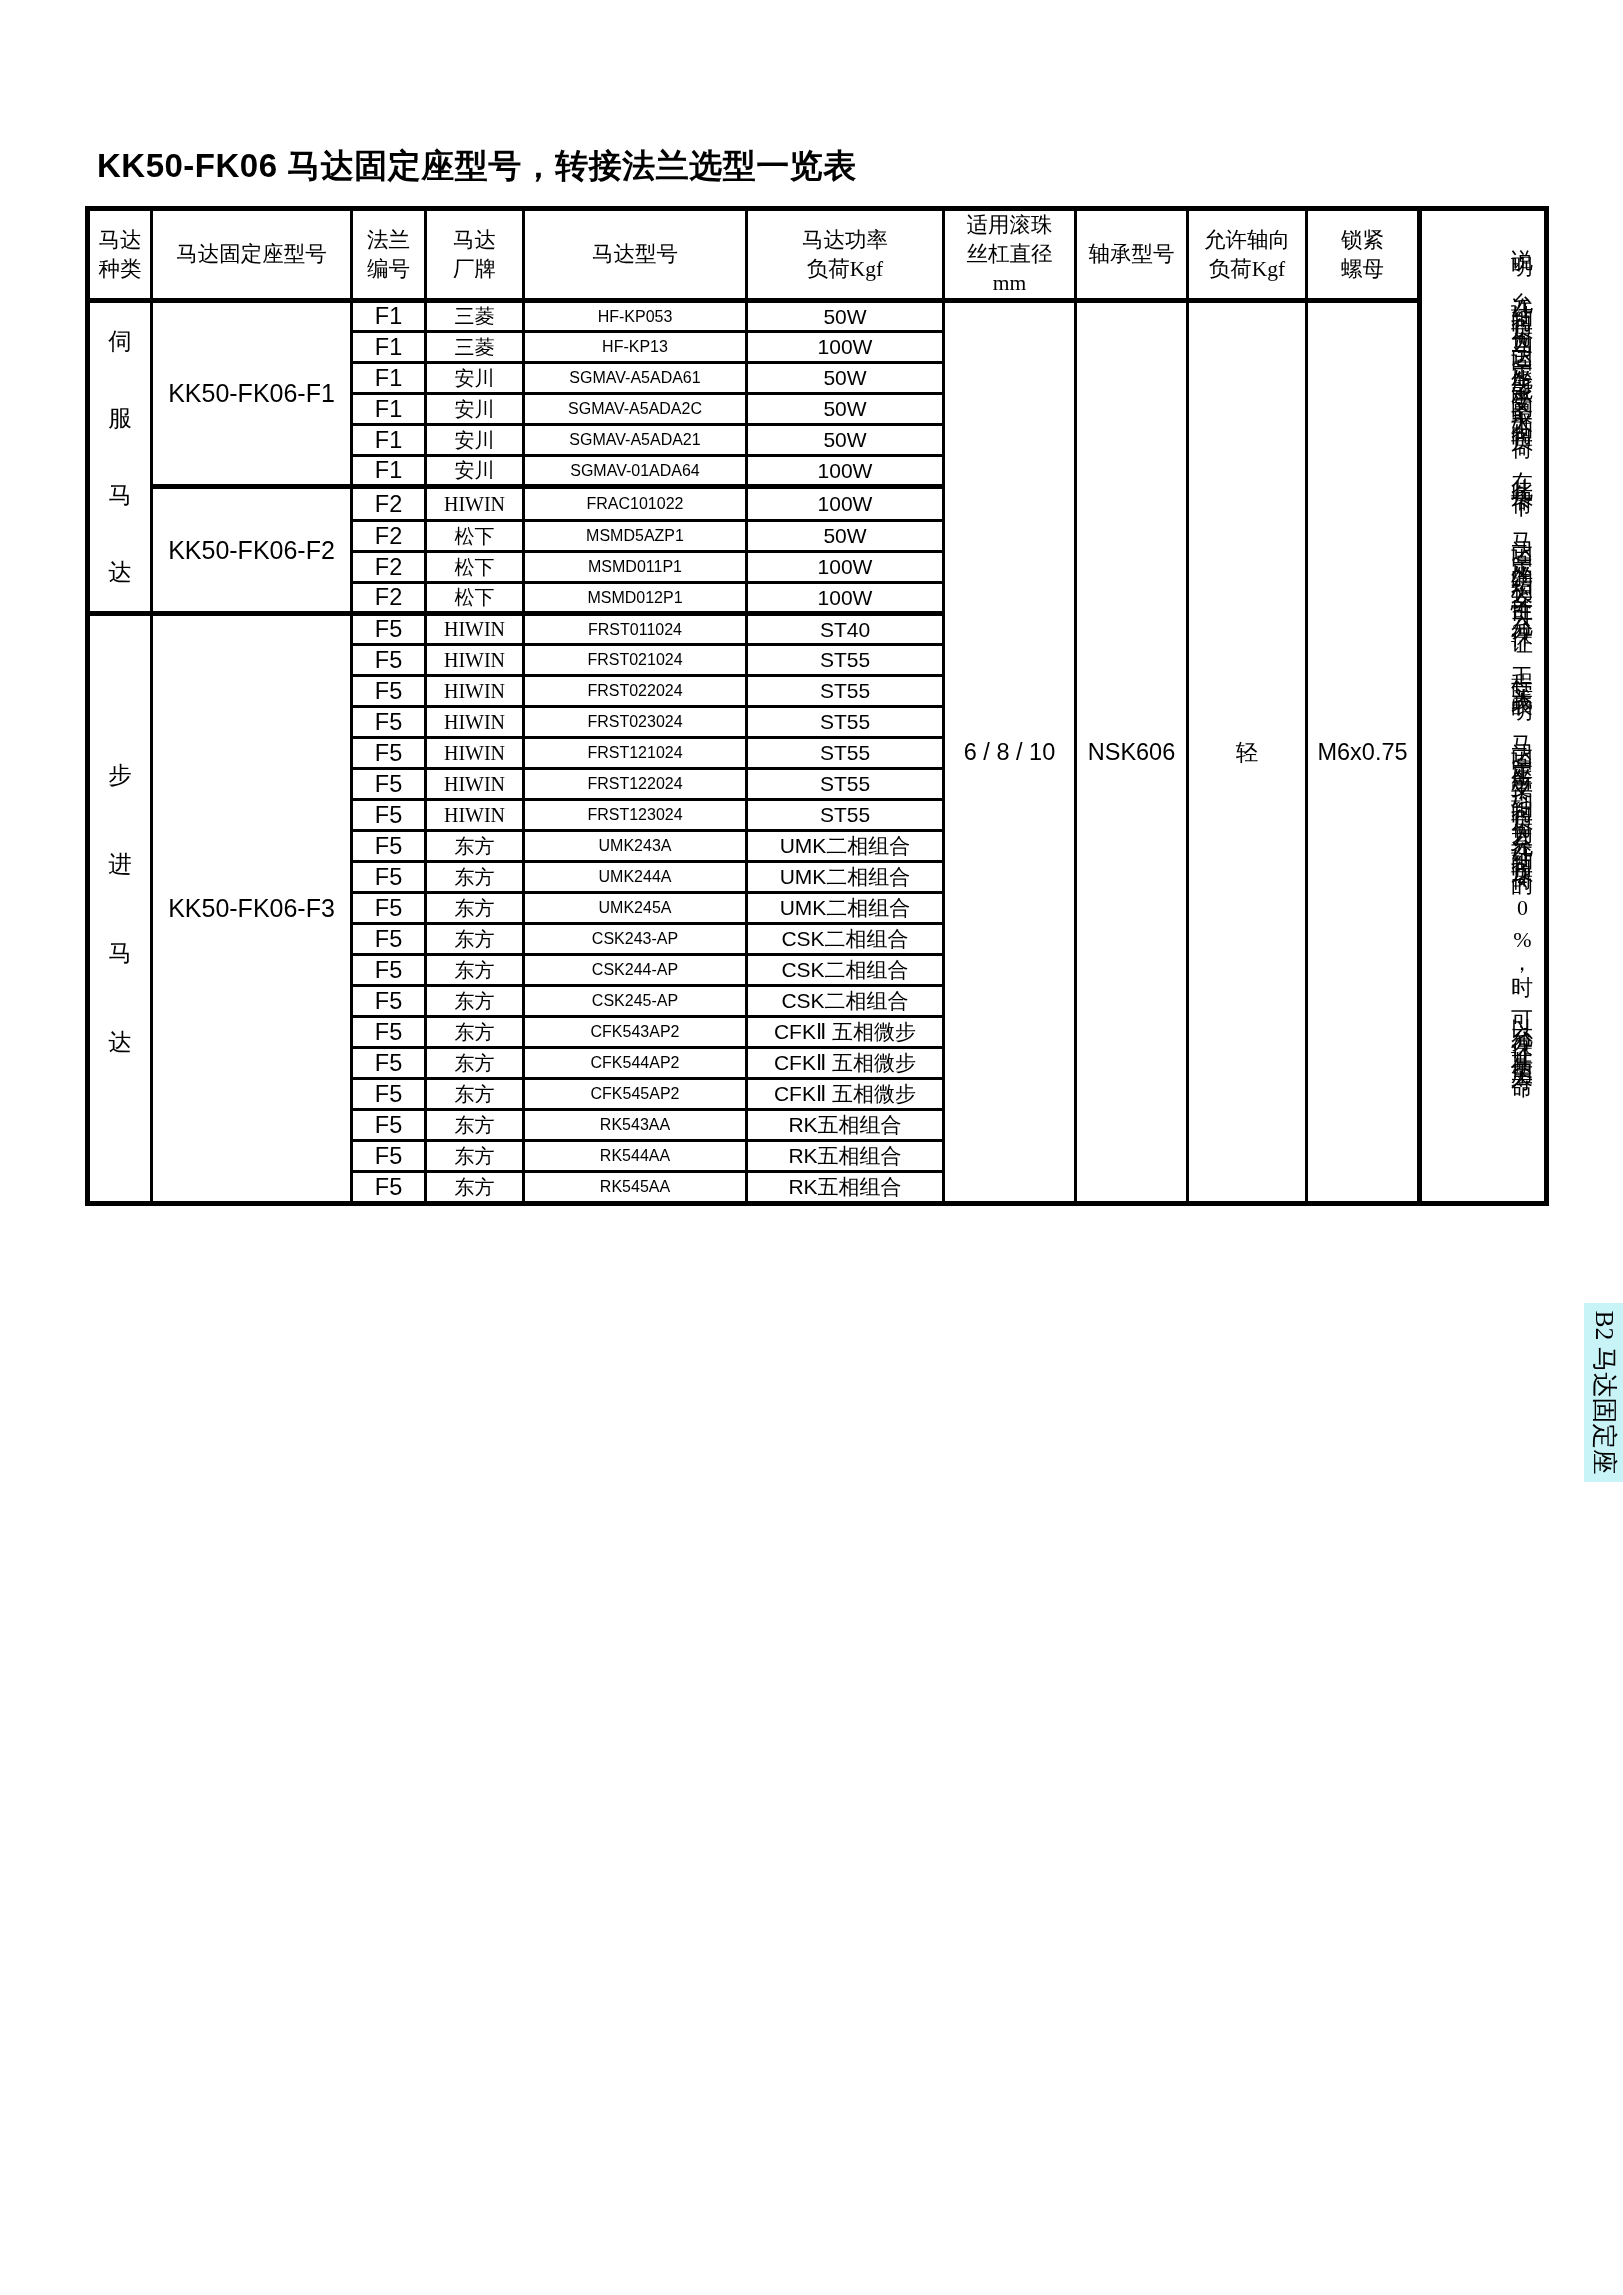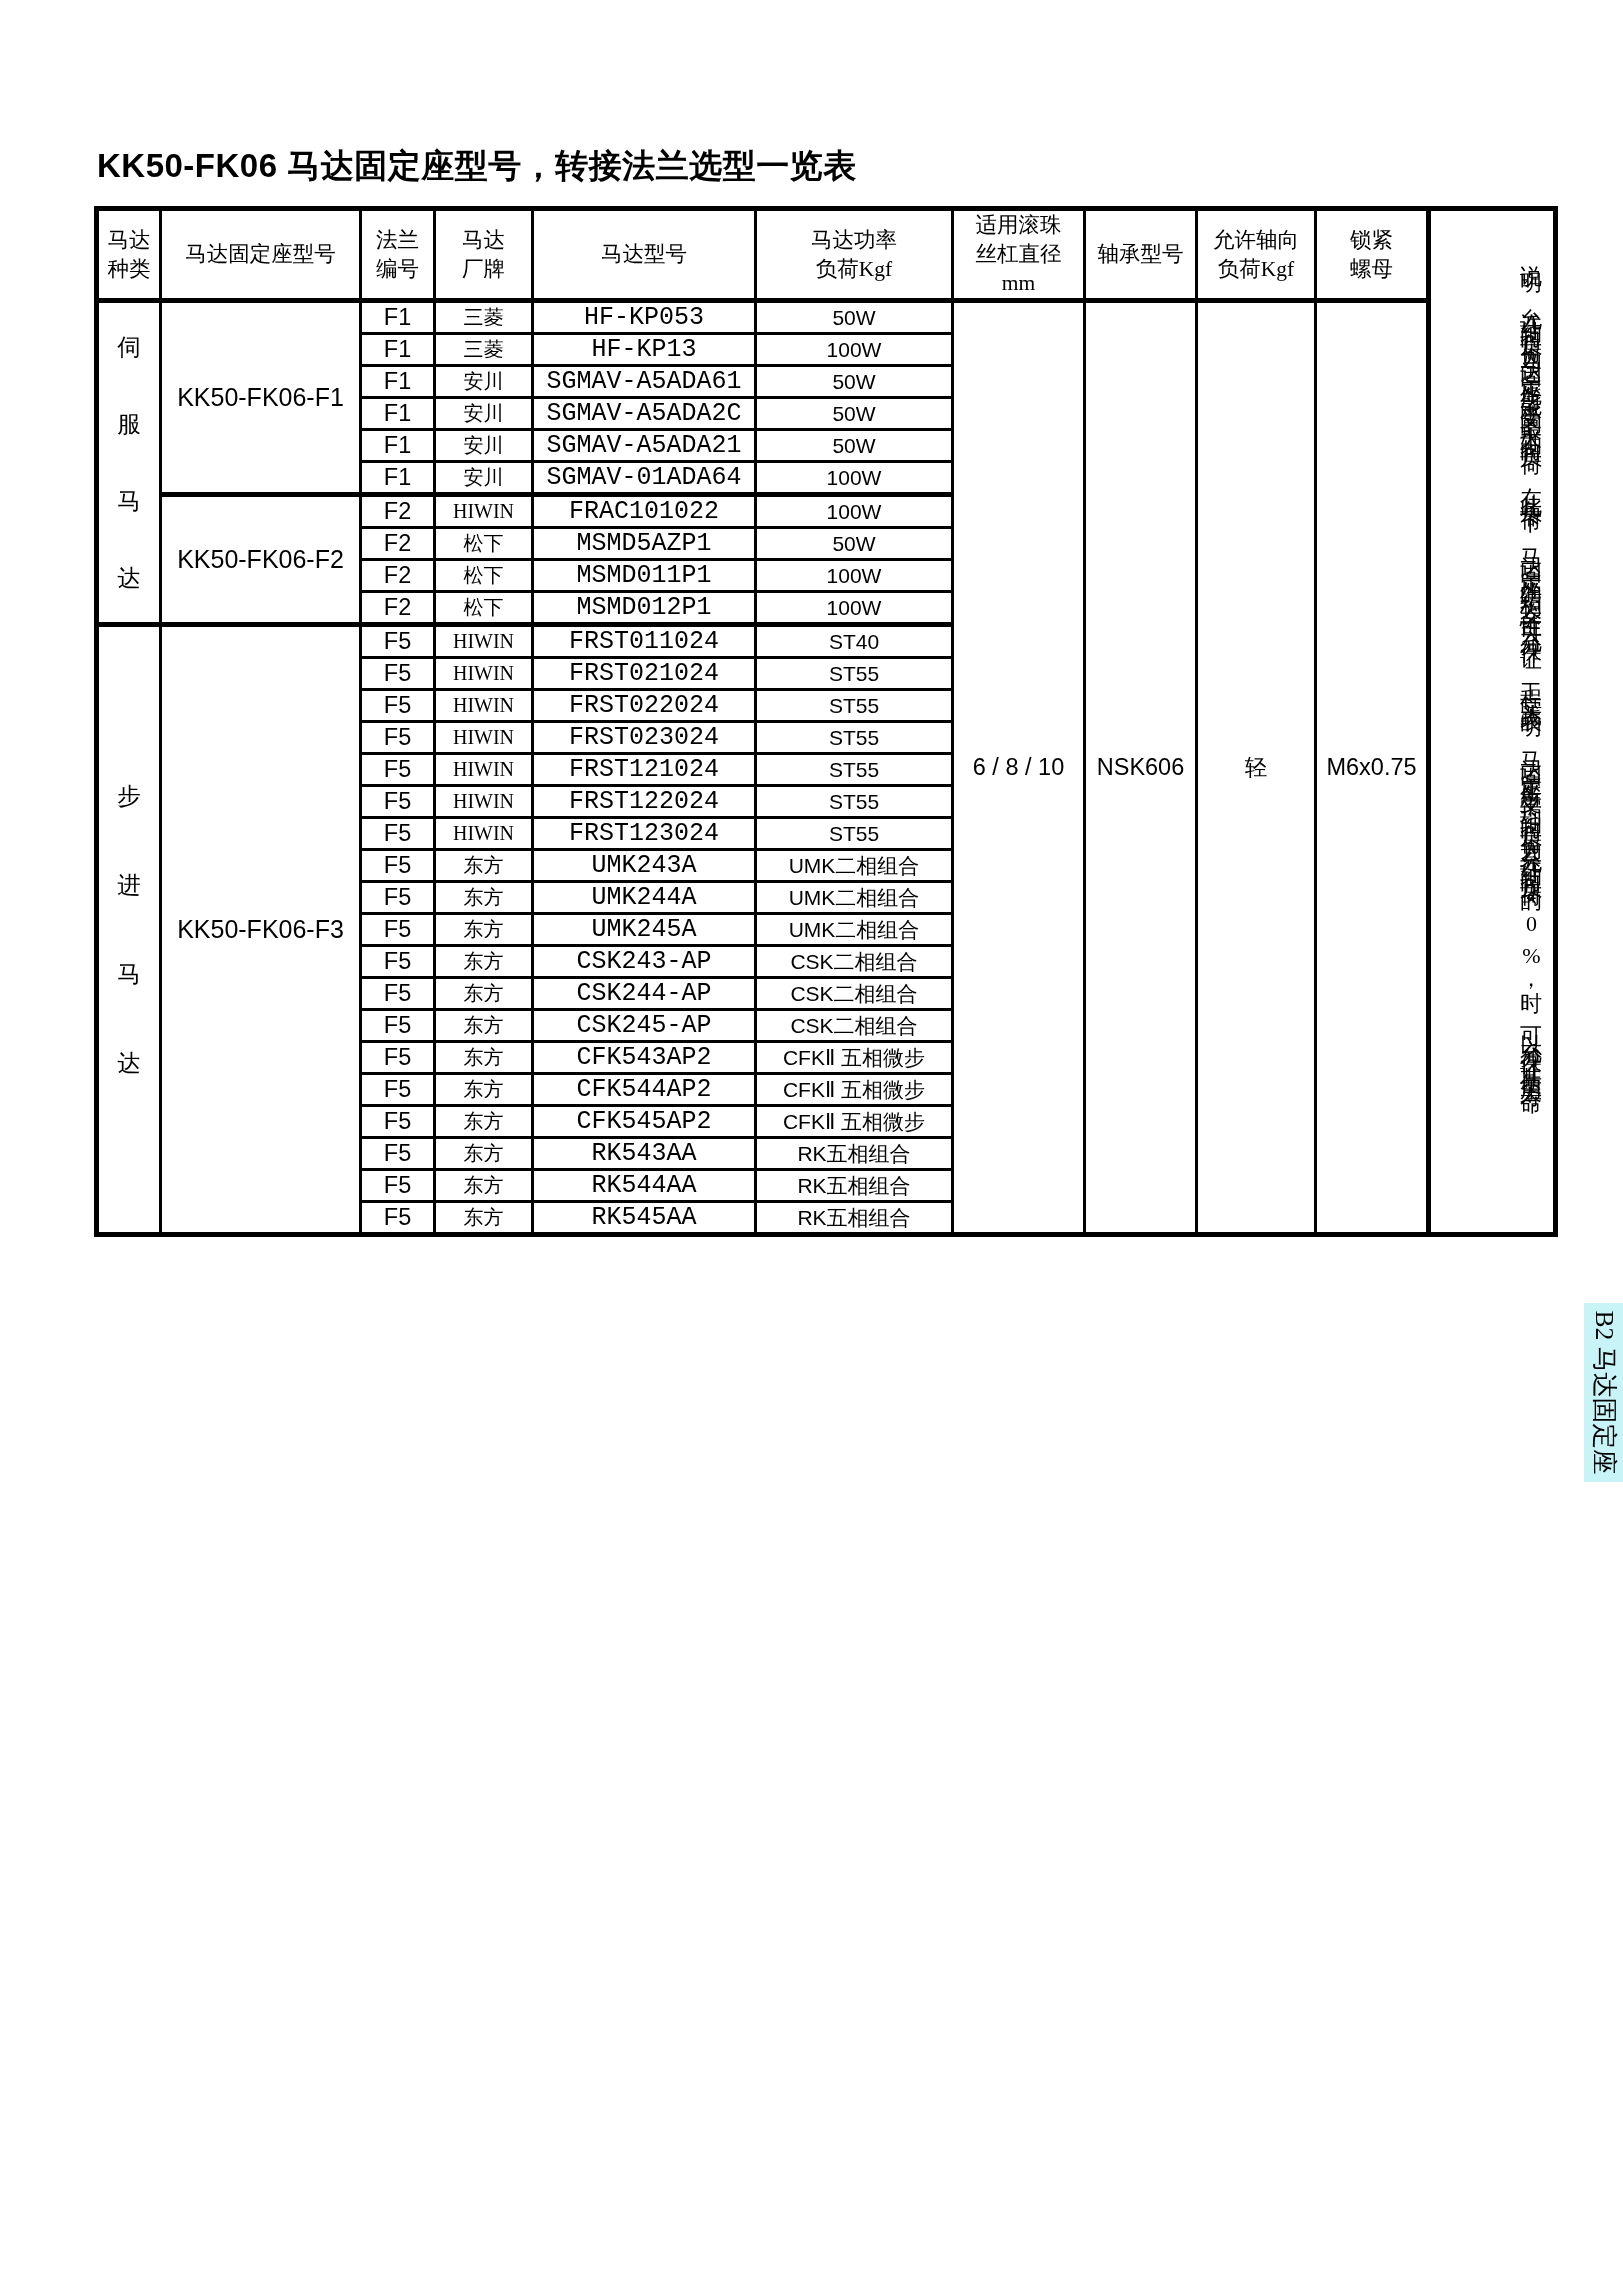--- a/index.html
+++ b/index.html
@@ -12,7 +12,7 @@
     font-size:33px; font-weight:bold; letter-spacing:0.5px; white-space:nowrap;
   }
   table.sel {
-    position:absolute; left:94px; top:206px; width:1460px;
+    position:absolute; left:85px; top:206px; width:1460px;
     border-collapse:collapse; table-layout:fixed;
     border:5.1px solid #000;
   }

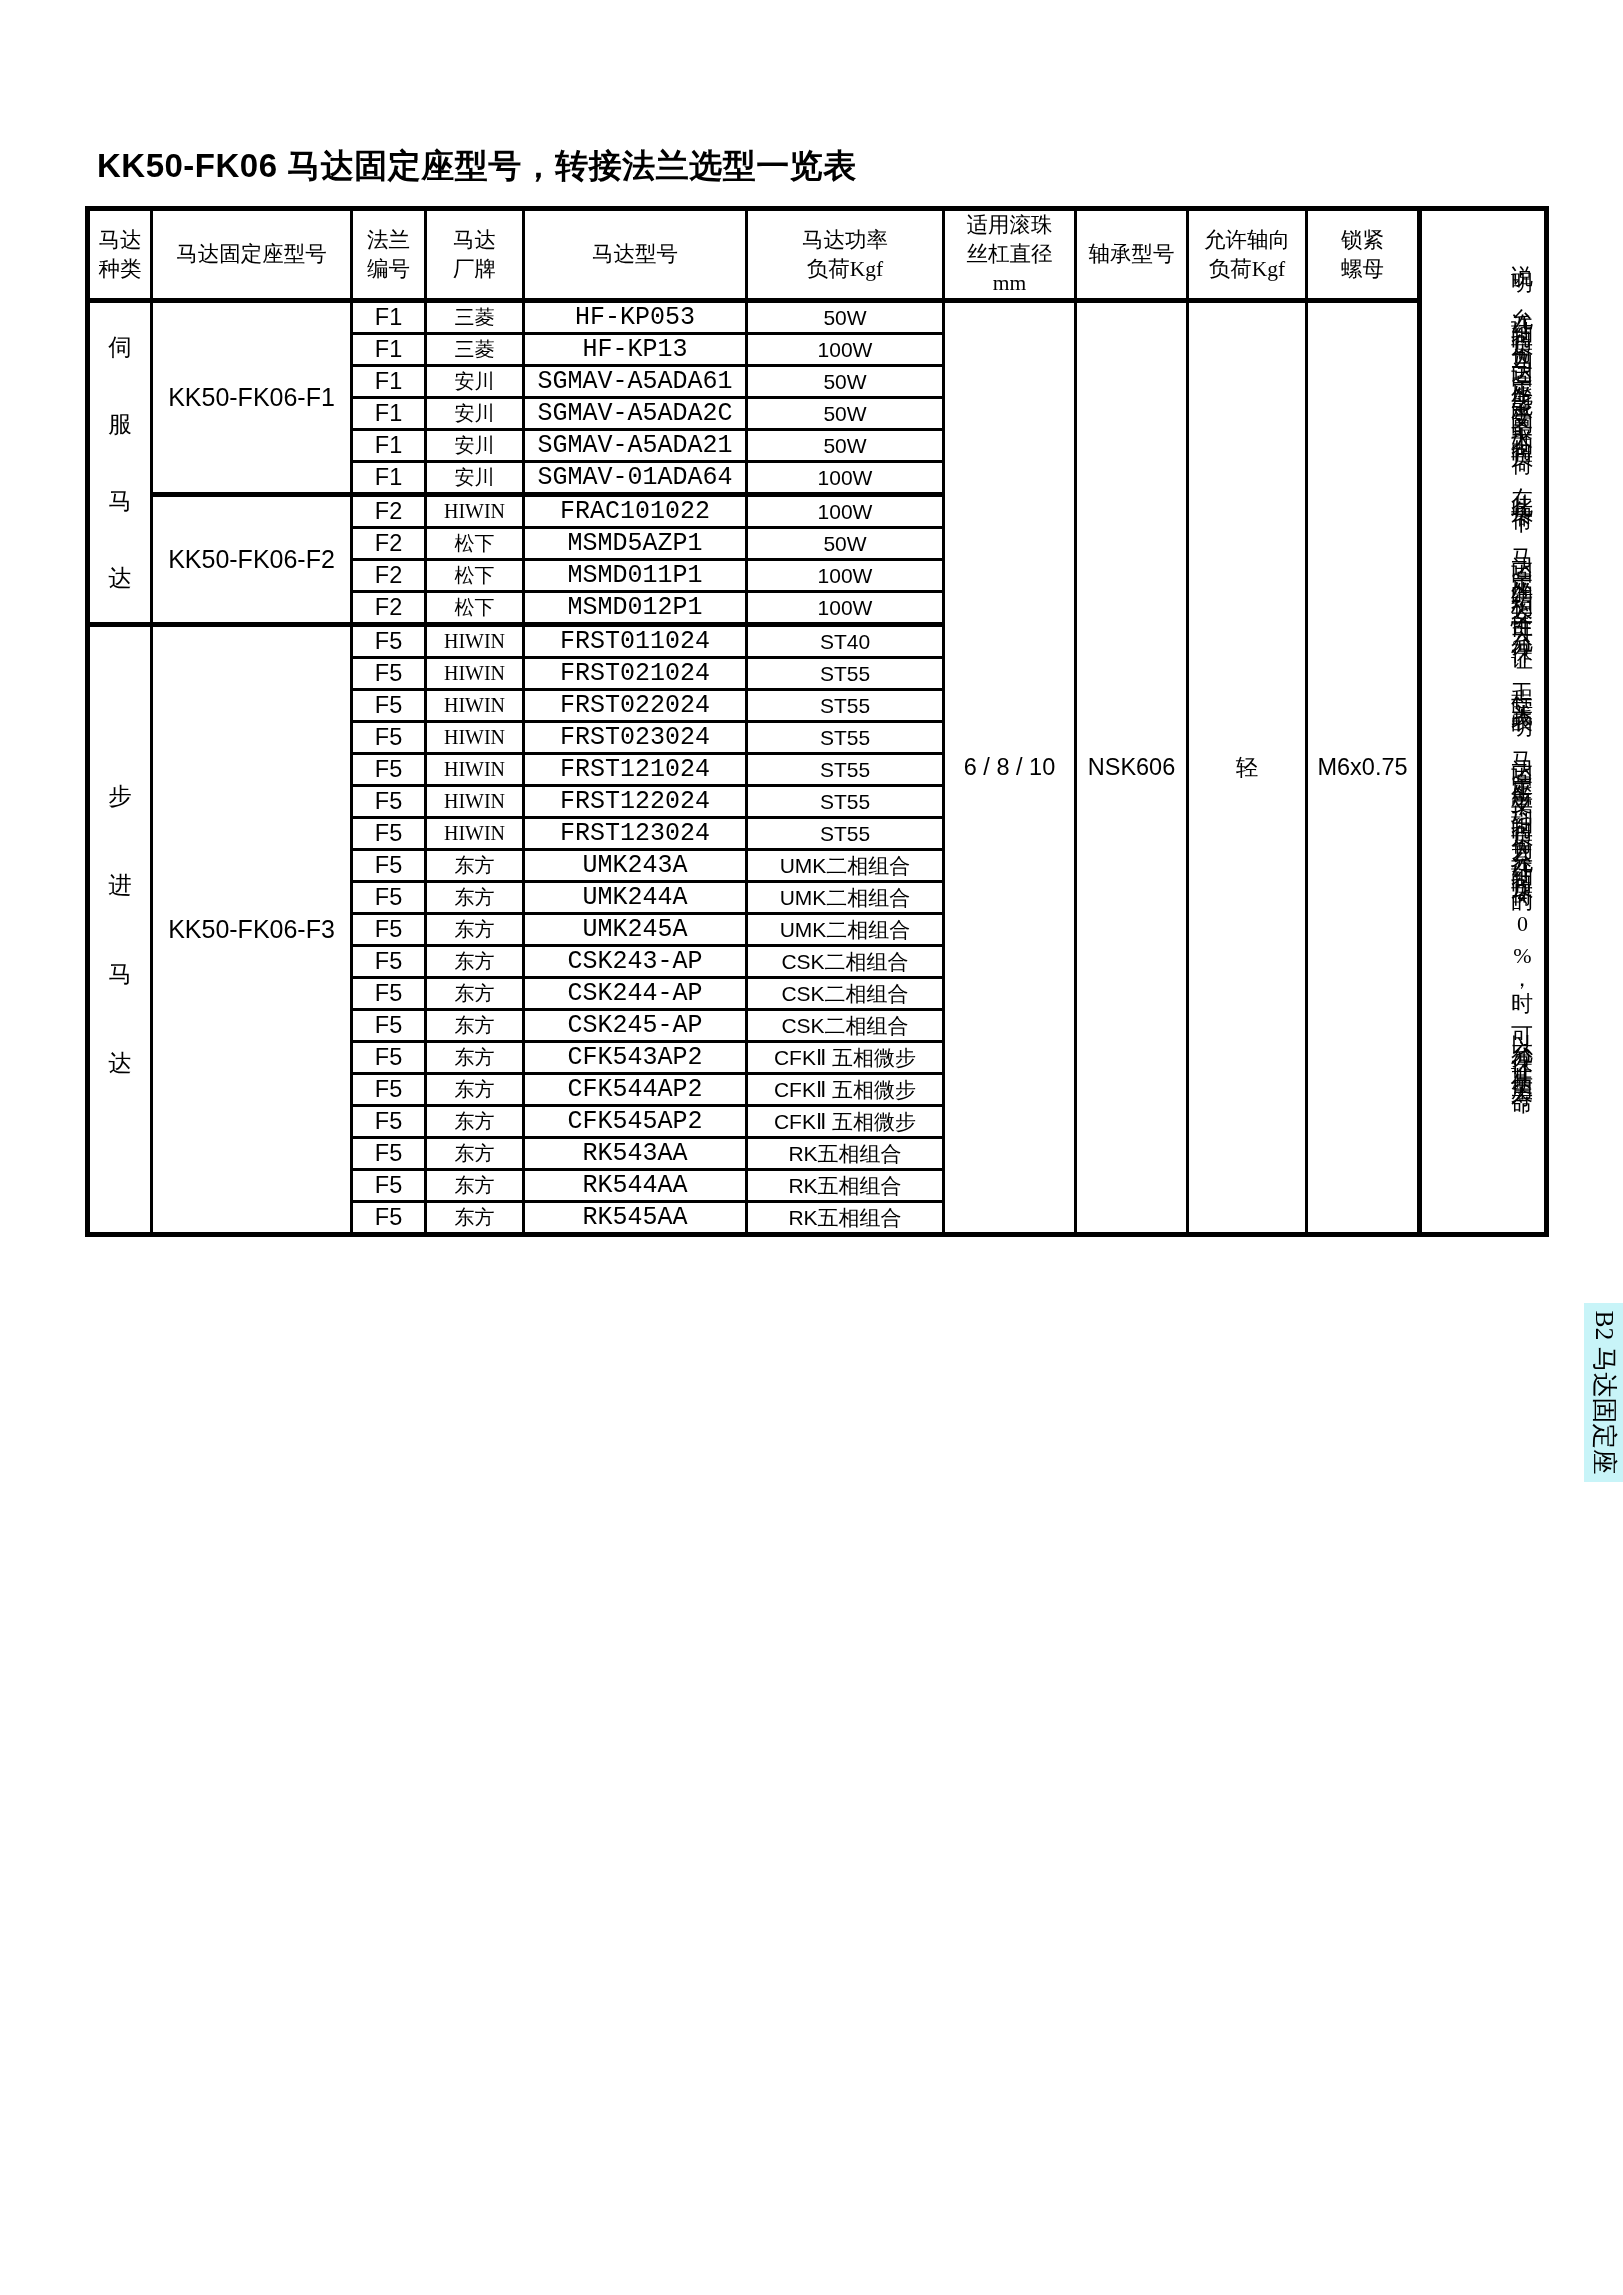--- a/index.html
+++ b/index.html
@@ -39,7 +39,7 @@
   .mount { font-size:25px; }
   .fl { font-size:23.5px; }
   .br { font-size:20px; font-family:"Liberation Serif","DejaVu Serif",serif; }
-  .mo { font-size:25px; text-align:left; padding-left:6.1px;font-family:Liberation Mono, monospace; }
+  .mo { font-size:16px; text-align:left; padding-left:6.1px; }
   .po { font-size:21px; }
   .mv { font-size:23.5px; }
   .axial { font-size:22.5px; font-family:"Liberation Serif","DejaVu Serif",serif; }

